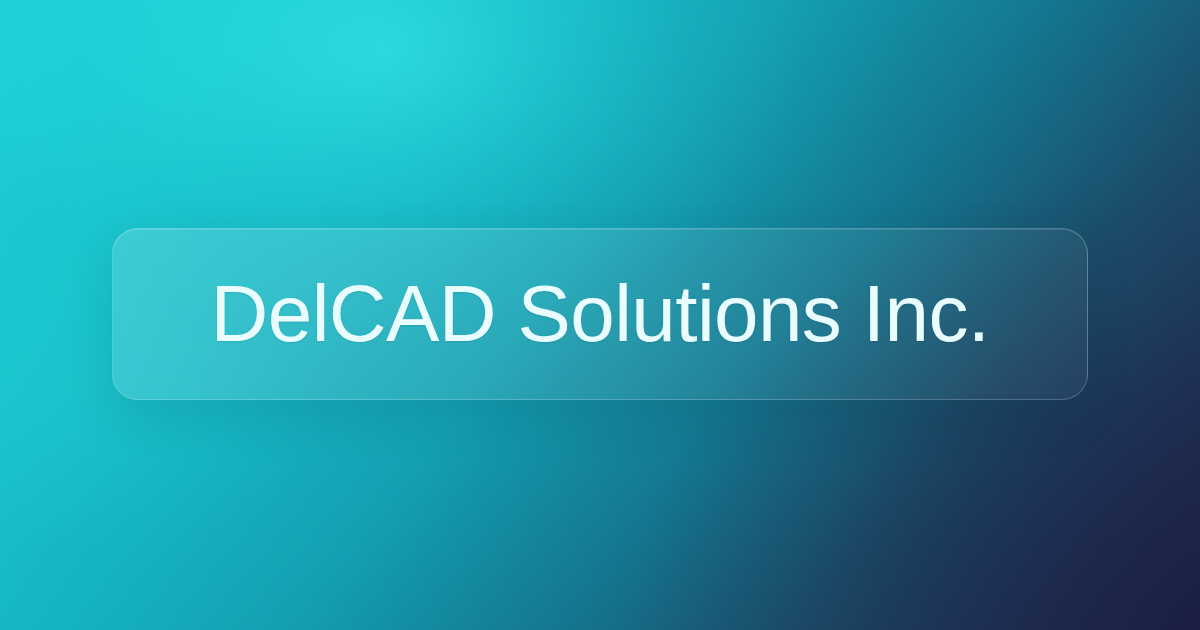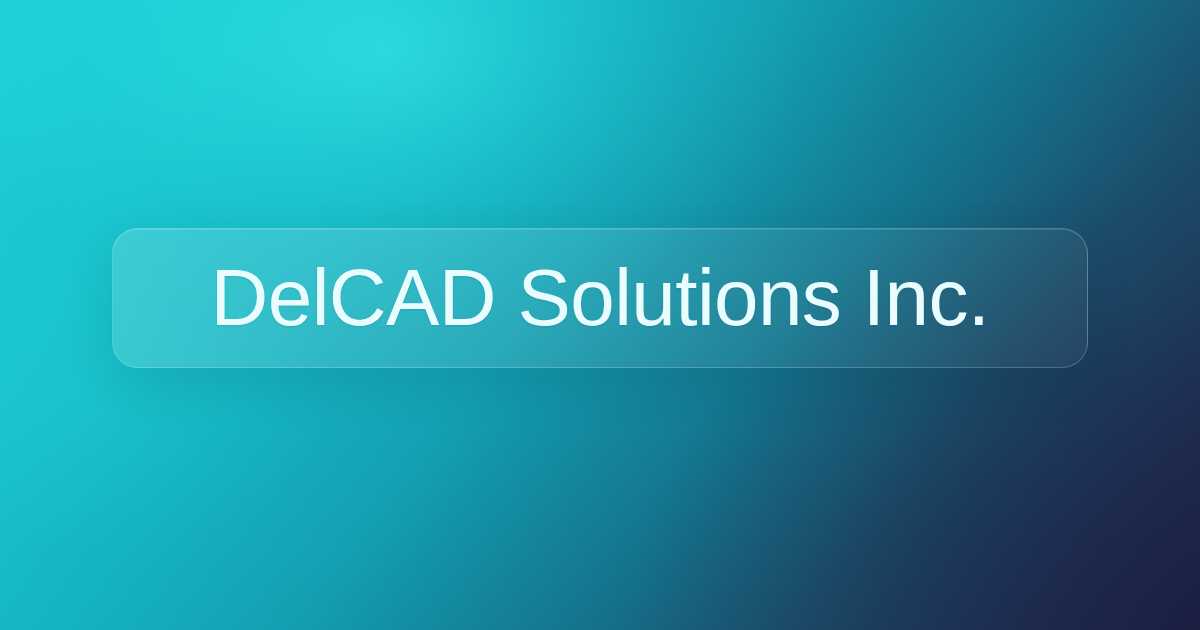--- a/index.html
+++ b/index.html
@@ -85,7 +85,7 @@
     left: 112px;
     top: 228px;
     width: 976px;
-    height: 140px;
+    height: 172px;
     box-sizing: border-box;
     border-radius: 26px;
     background:

